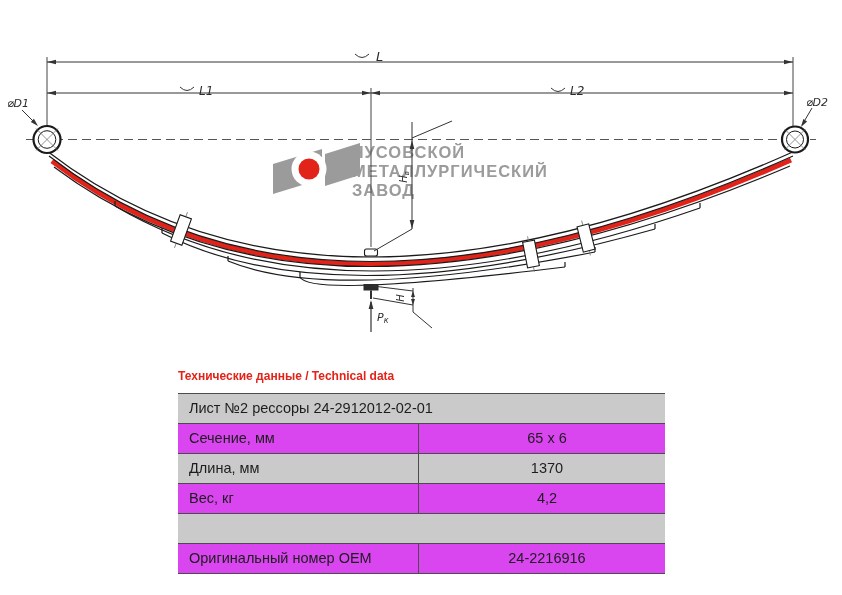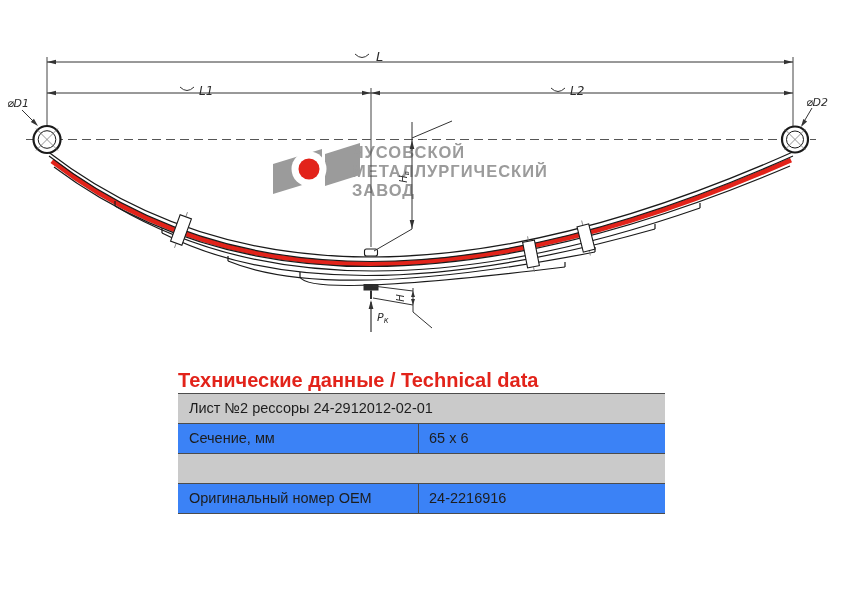--- a/index.html
+++ b/index.html
@@ -12,7 +12,7 @@
   .logo-text{font-family:"Liberation Sans",sans-serif;font-weight:bold;fill:#9b9b9b;letter-spacing:1px;}
   #tech-title{
     position:absolute;left:178px;top:369px;width:487px;
-    font-size:20px;font-weight:bold;color:#e2231a;
+    font-size:12px;font-weight:bold;color:#e2231a;
   }
   #tech-table{
     position:absolute;left:178px;top:393px;width:487px;

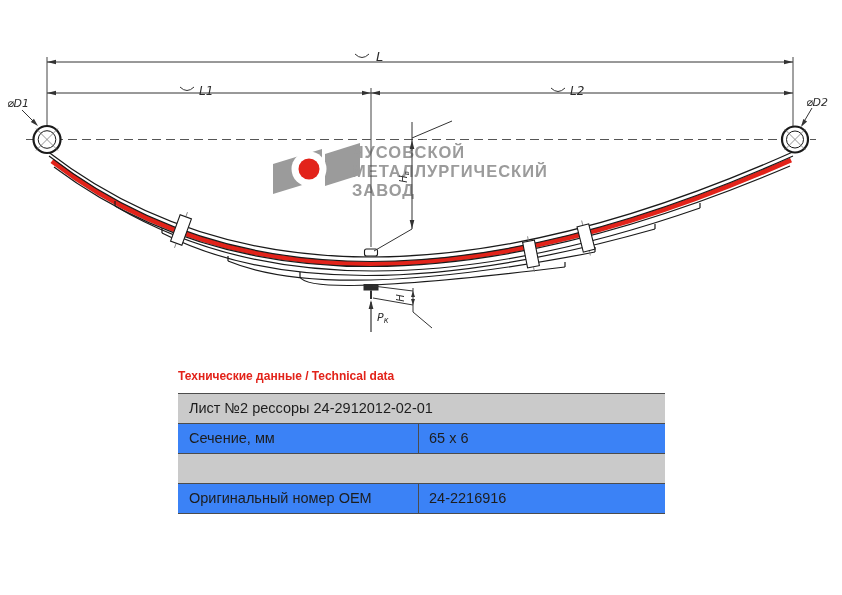--- a/index.html
+++ b/index.html
@@ -18,7 +18,7 @@
     position:absolute;left:178px;top:393px;width:487px;
     font-size:14.5px;color:#1d1d1d;
   }
-  .t-row{display:flex;height:29px;line-height:29px;border-top:1.5px solid #4c4c4c;background:#3b82f6;}
+  .t-row{display:flex;height:29px;line-height:29px;border-top:1.5px solid #4c4c4c;background:#d946ef;}
   .t-row:nth-child(odd){background:#cacaca;}
   .t-row:last-child{border-bottom:1.5px solid #4c4c4c;}
   .t-label{width:240px;padding-left:11px;box-sizing:border-box;white-space:nowrap;overflow:hidden;}

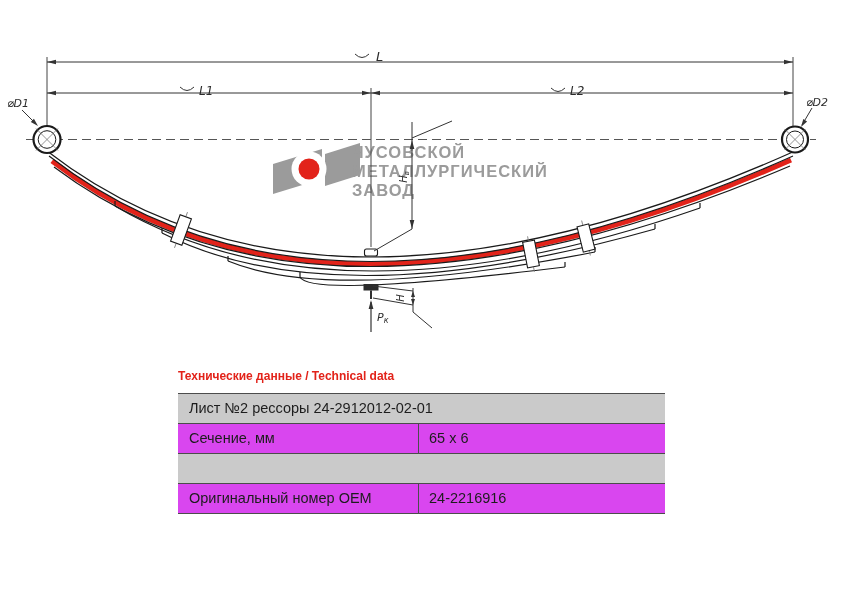--- a/index.html
+++ b/index.html
@@ -22,7 +22,7 @@
   .t-row:nth-child(odd){background:#cacaca;}
   .t-row:last-child{border-bottom:1.5px solid #4c4c4c;}
   .t-label{width:240px;padding-left:11px;box-sizing:border-box;white-space:nowrap;overflow:hidden;}
-  .t-value{flex:1;border-left:1.5px solid #4c4c4c;padding-left:10px;white-space:nowrap;overflow:hidden;}
+  .t-value{flex:1;border-left:1.5px solid #4c4c4c;padding-left:10px;white-space:nowrap;overflow:hidden;text-align:center;}
   .t-row.span .t-label{width:100%;}
 </style>
 </head>

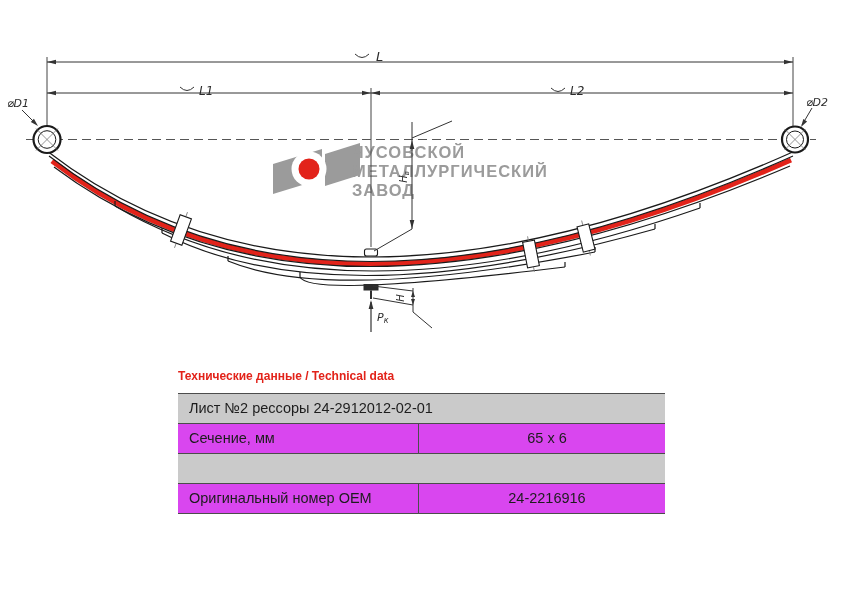--- a/index.html
+++ b/index.html
@@ -179,6 +179,10 @@
       <div class="t-value">65 x 6</div>
     </div>
     <div class="t-row">
+      <div class="t-label">Длина, мм</div>
+      <div class="t-value">1370</div>
+    </div>
+    <div class="t-row">
     </div>
     <div class="t-row">
       <div class="t-label">Оригинальный номер OEM</div>

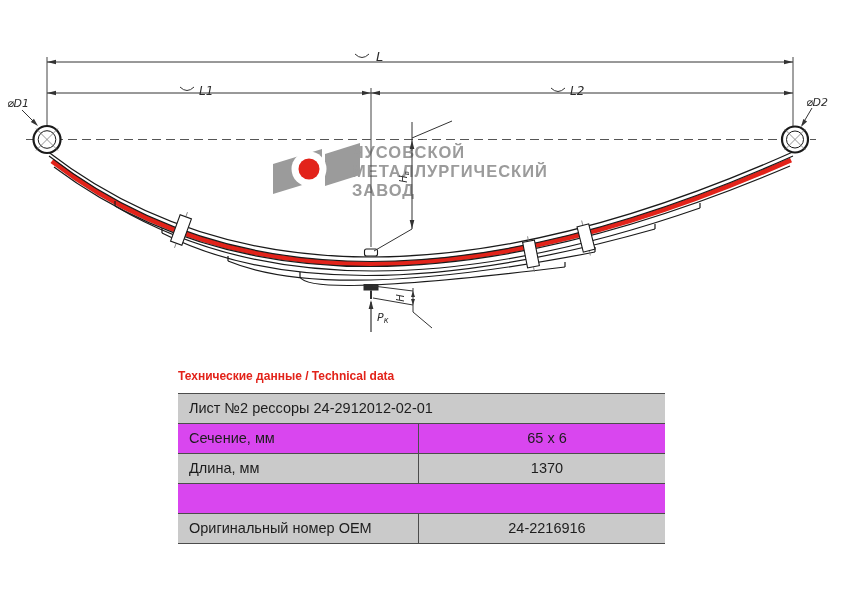--- a/index.html
+++ b/index.html
@@ -183,6 +183,10 @@
       <div class="t-value">1370</div>
     </div>
     <div class="t-row">
+      <div class="t-label">Вес, кг</div>
+      <div class="t-value">4,2</div>
+    </div>
+    <div class="t-row">
     </div>
     <div class="t-row">
       <div class="t-label">Оригинальный номер OEM</div>

